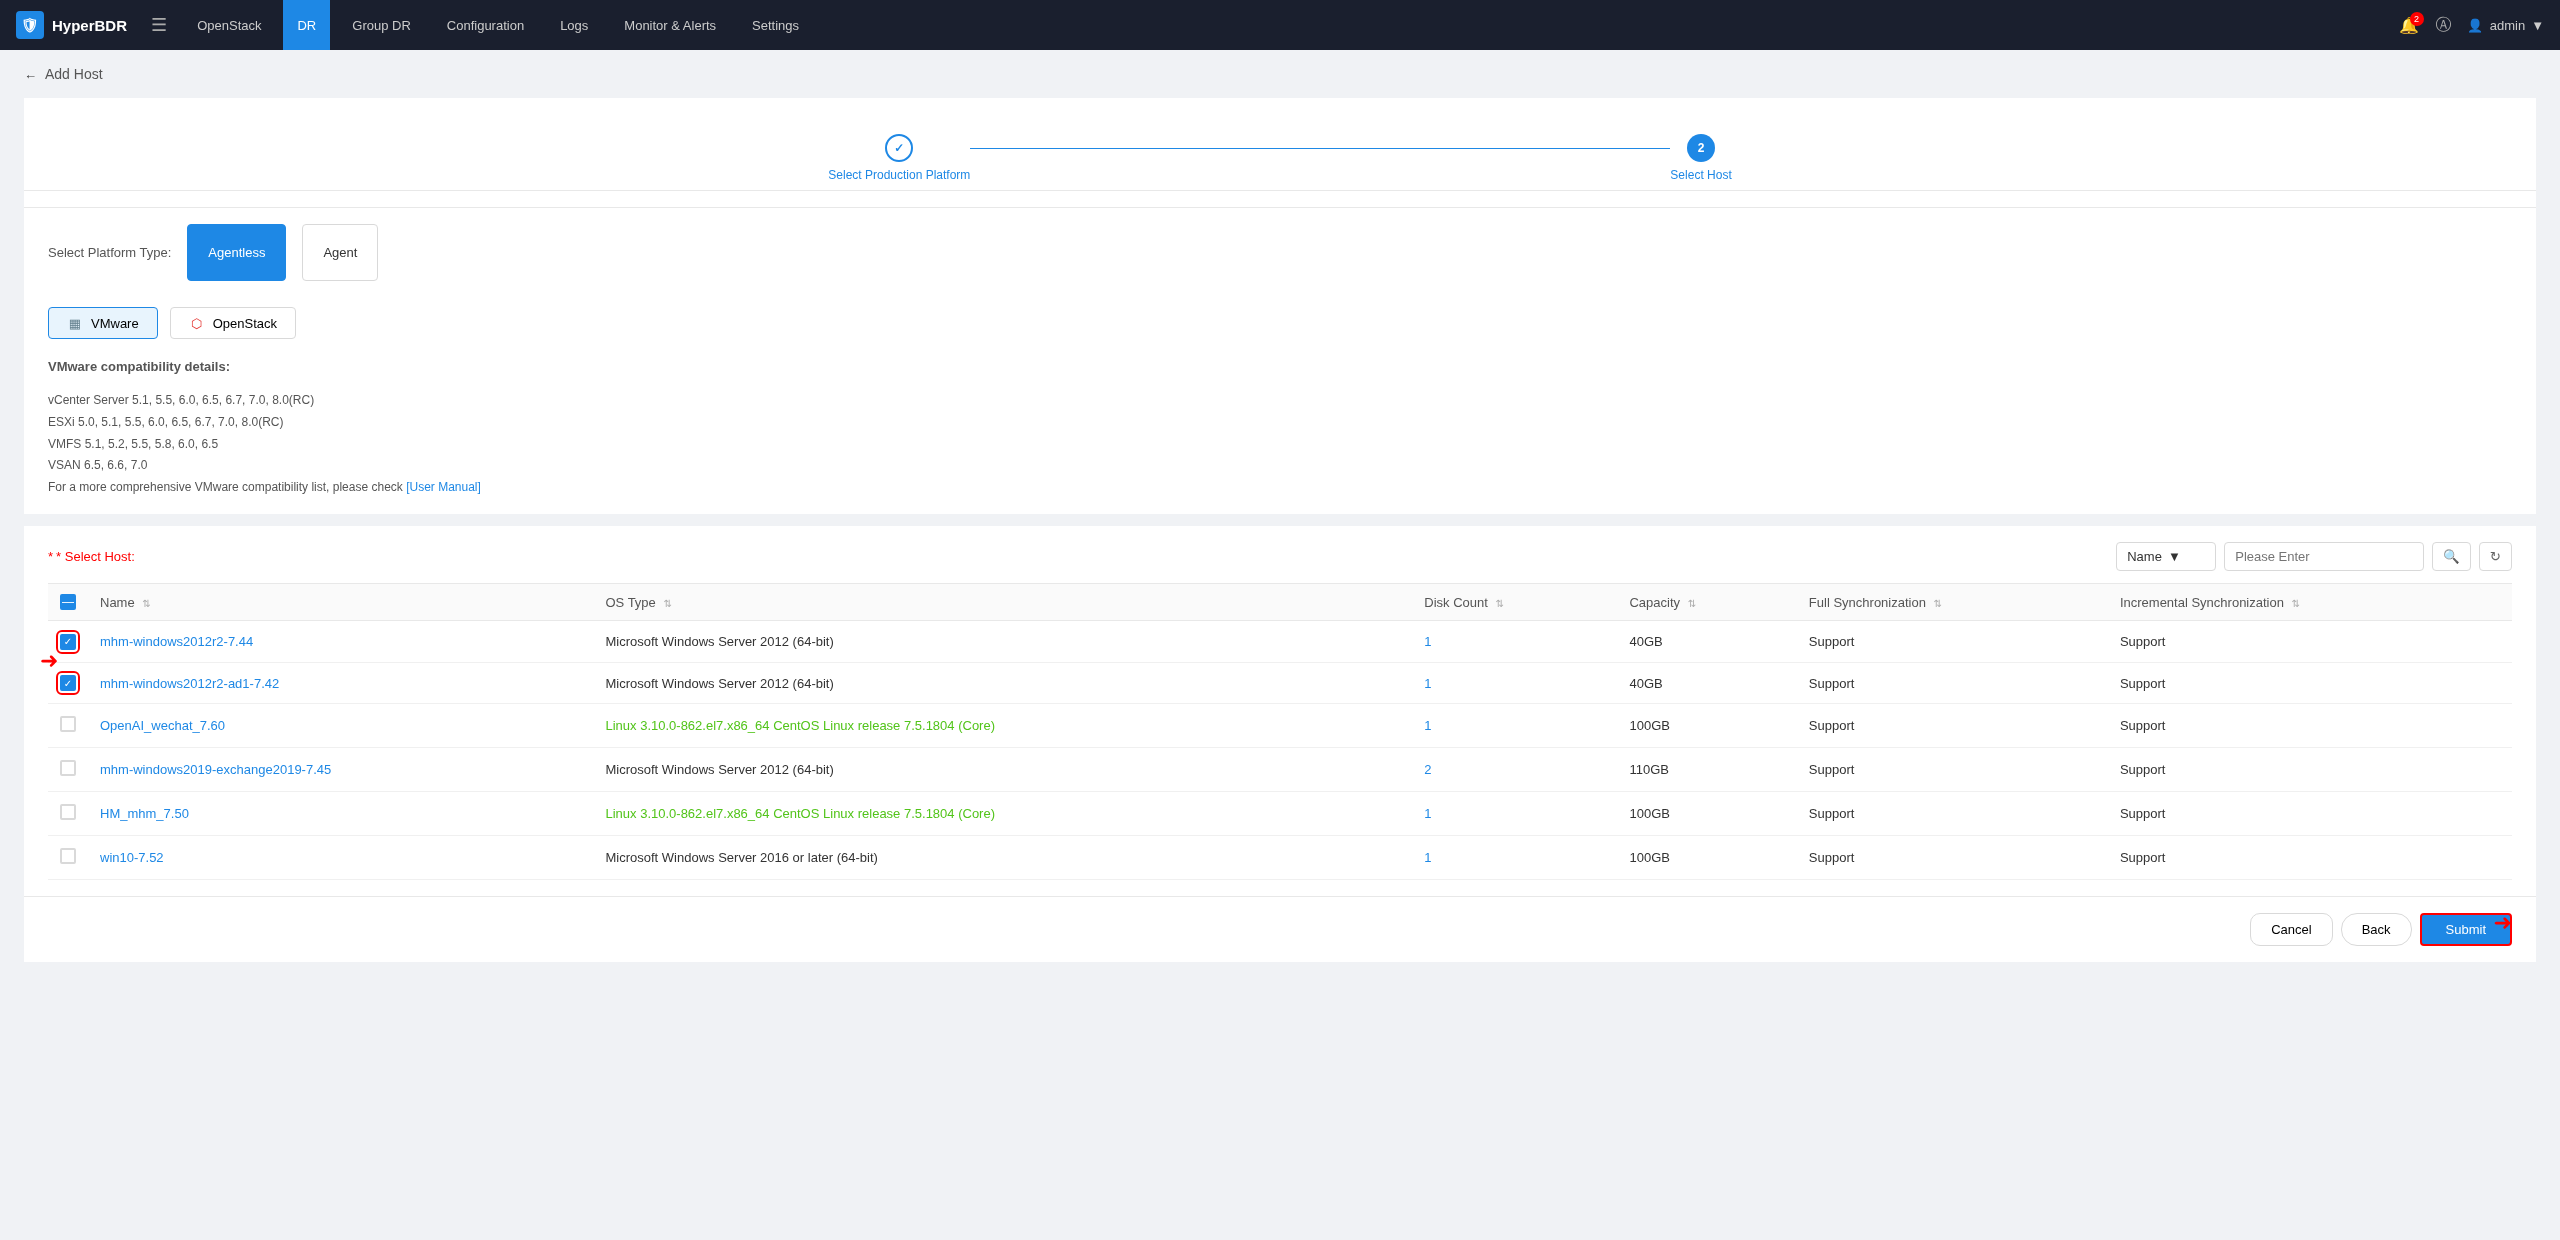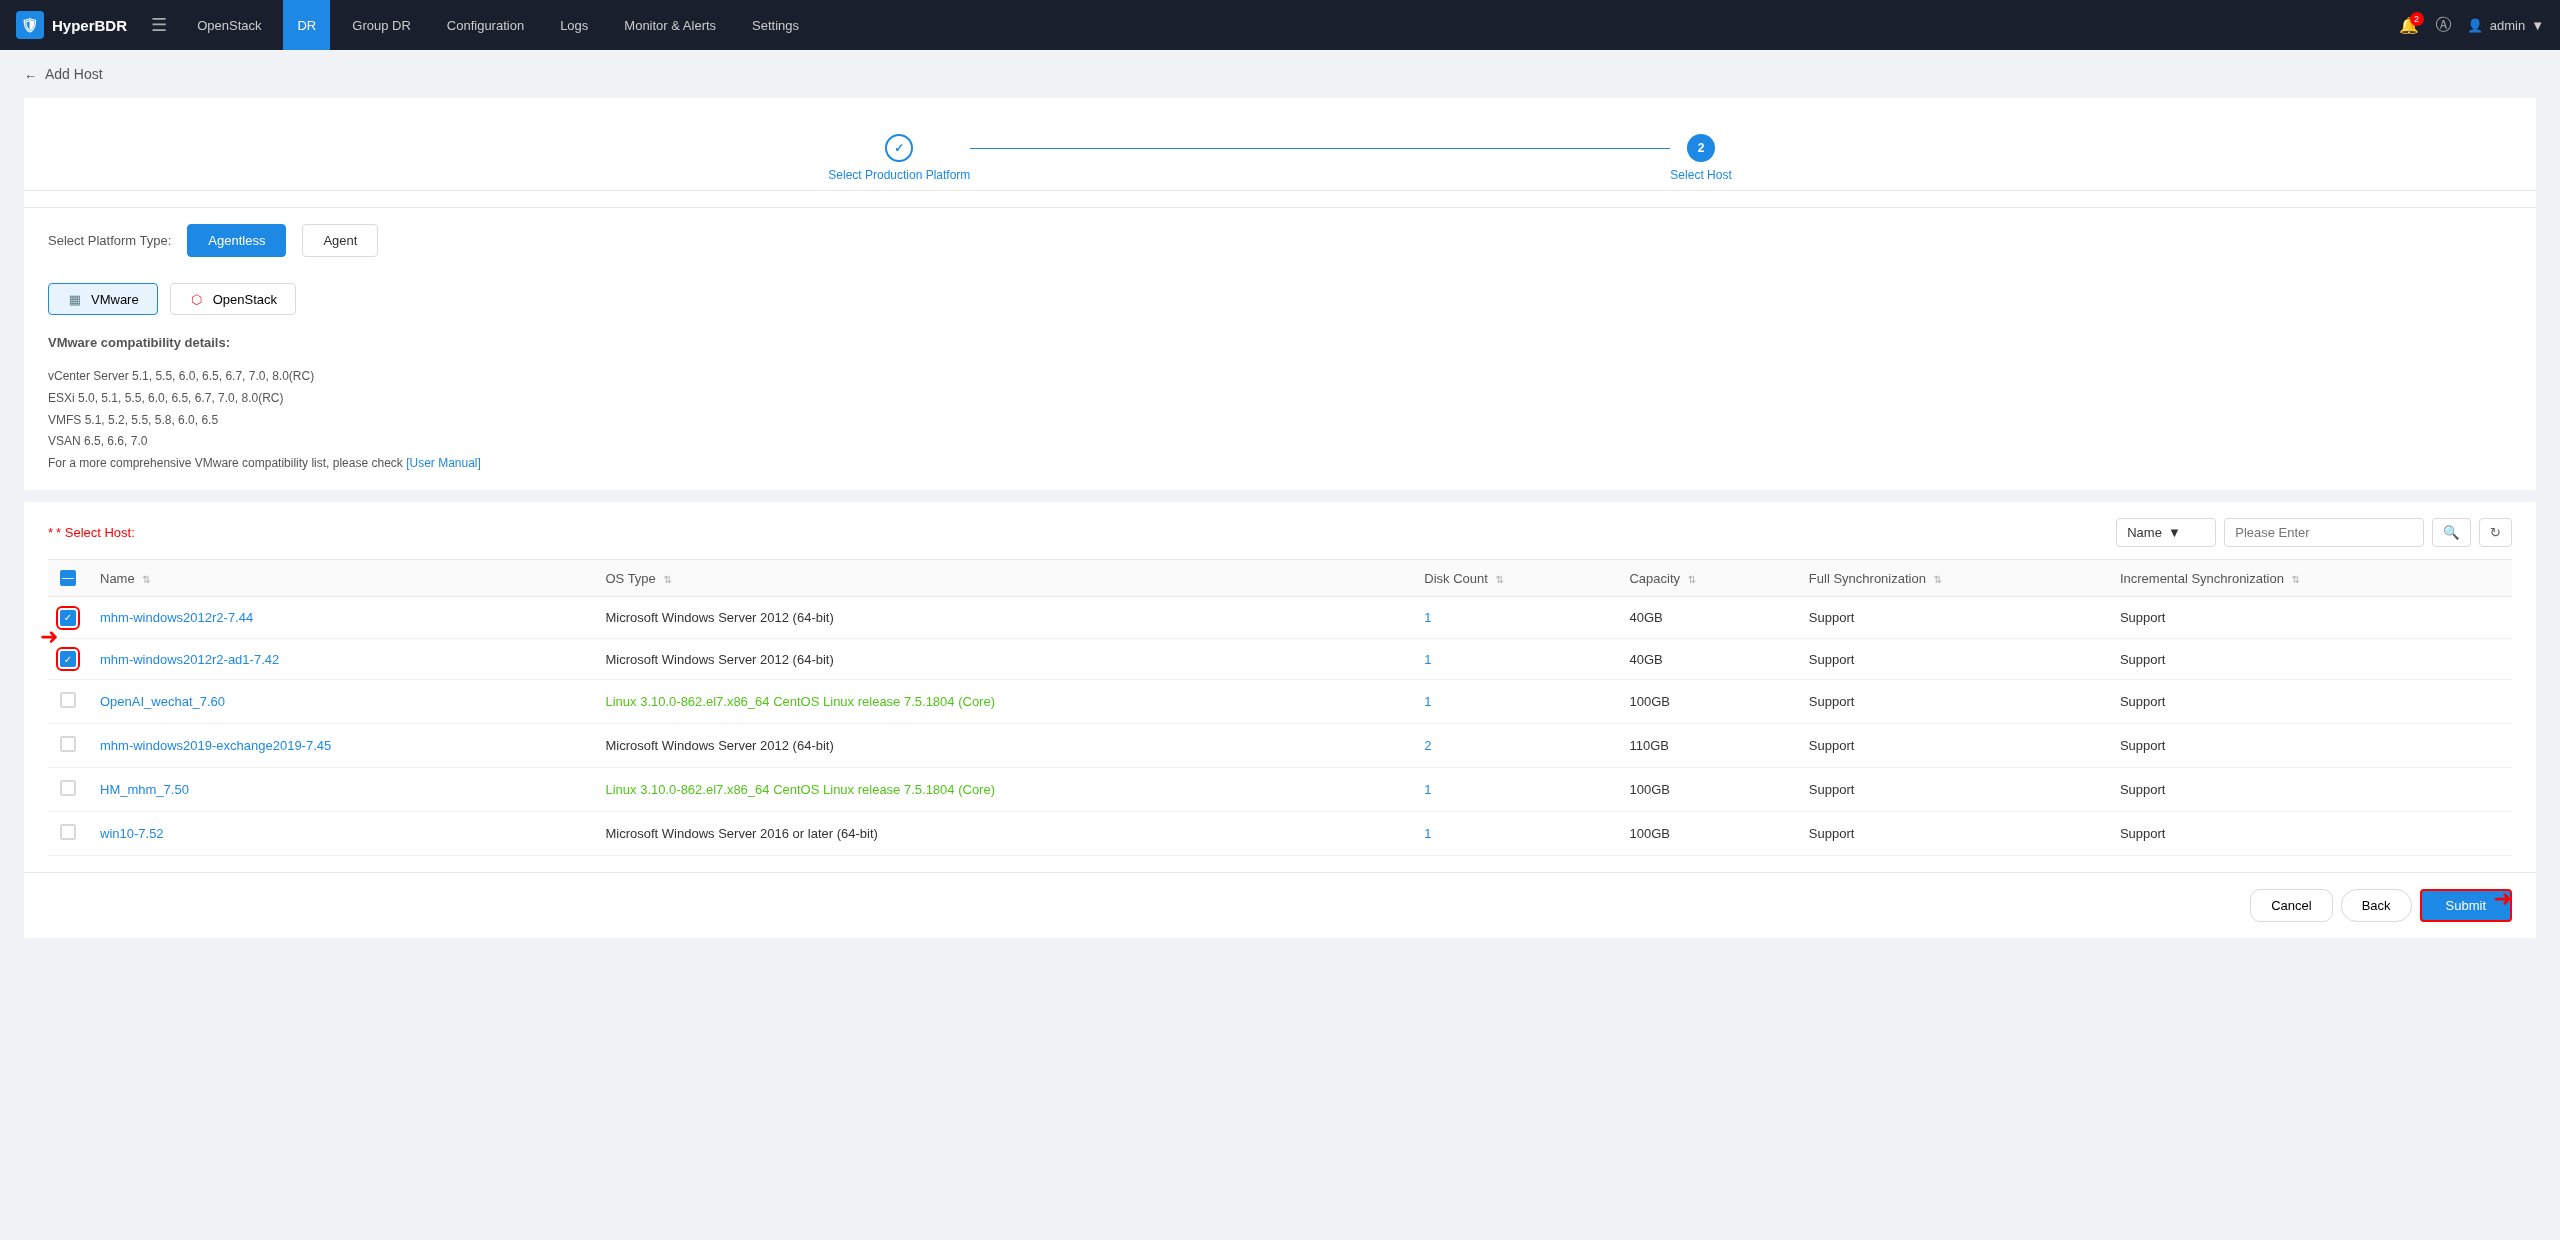--- a/index.html
+++ b/index.html
@@ -180,7 +180,7 @@
       color: #555;
     }
     .tab-btn {
-      padding: 8px 20px;
+      padding: 20px 20px;
       border: 1px solid #d9d9d9;
       background: white;
       border-radius: 4px;

